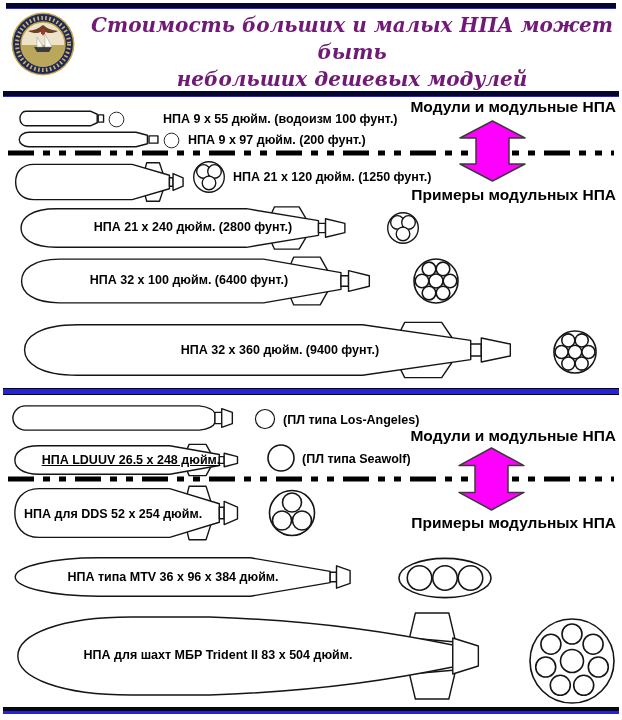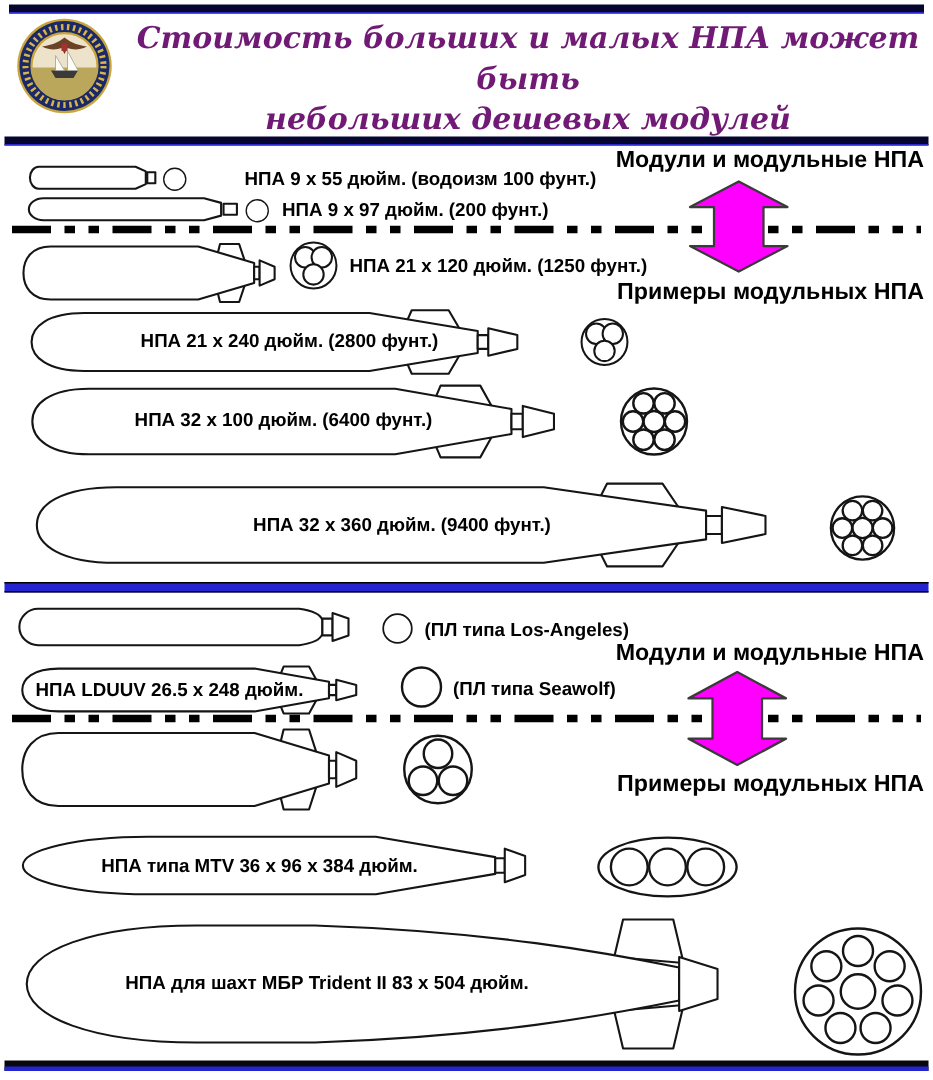--- a/index.html
+++ b/index.html
@@ -169,7 +169,7 @@
       <polygon class="tp" points="354,30 354,70 376,60 376,40"></polygon>
     </svg>
   </div>
-  <div class="abs lbl ctr" style="left:28px; top:343px; width:480px;">НПА 32 x 360 дюйм. (9400 фунт.)</div>
+  <div class="abs lbl ctr" style="left:40px; top:343px; width:480px;">НПА 32 x 360 дюйм. (9400 фунт.)</div>
   <div class="abs" style="left:552px; top:329px; width:46px; height:46px;">
     <svg class="shape" viewBox="0 0 48 48">
       <circle class="oline" cx="24" cy="24" r="22"></circle>

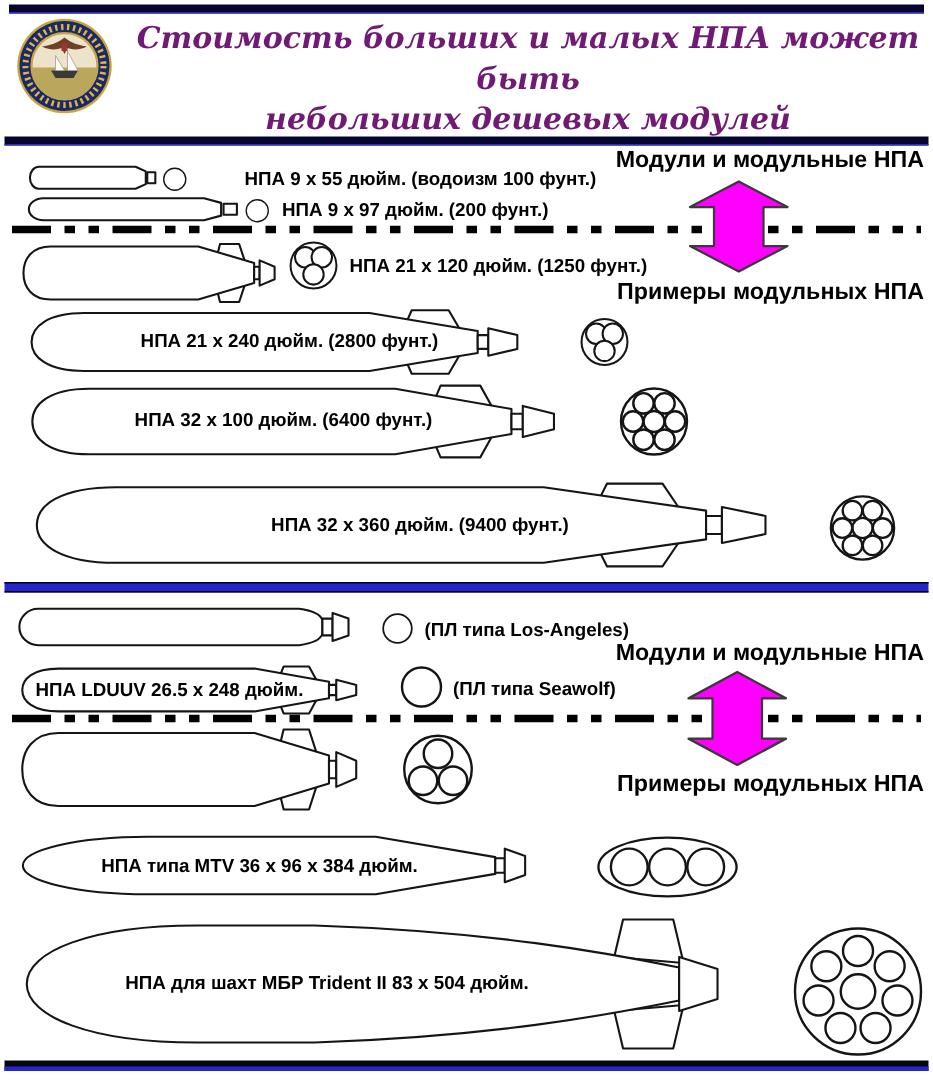--- a/index.html
+++ b/index.html
@@ -224,7 +224,7 @@
       <polygon class="tp" points="354,30 354,70 376,60 376,40"></polygon>
     </svg>
   </div>
-  <div class="abs lbl ctr" style="left:8px; top:453px; width:210px;">НПА LDUUV 26.5 x 248 дюйм.</div>
+  <div class="abs lbl ctr" style="left:26px; top:453px; width:210px;text-decoration:underline;">НПА LDUUV 26.5 x 248 дюйм.</div>
   <div class="abs" style="left:266px; top:443px; width:30px; height:30px;">
     <svg class="shape" viewBox="0 0 30 30">
         <circle class="oline" cx="15" cy="15" r="13"></circle>

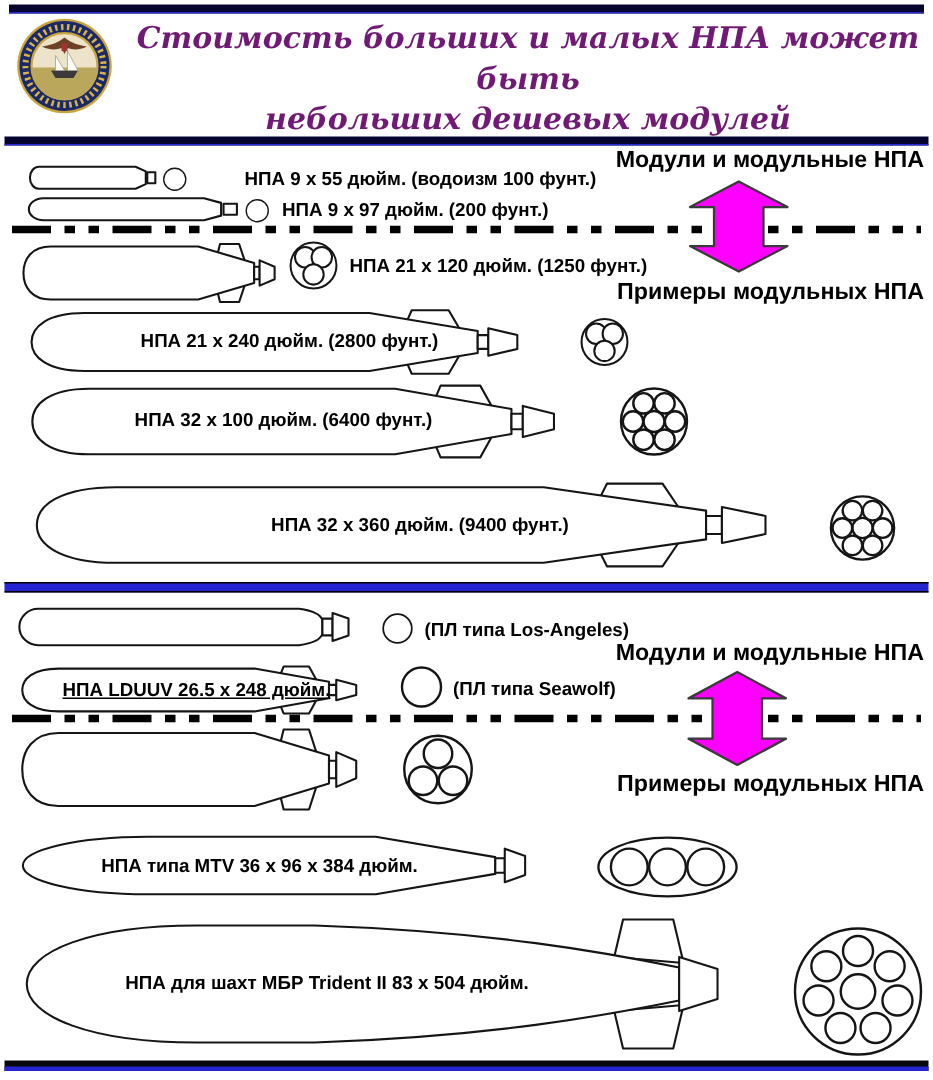--- a/index.html
+++ b/index.html
@@ -241,6 +241,7 @@
       <polygon class="tp" points="354,30 354,70 376,60 376,40"></polygon>
     </svg>
   </div>
+  <div class="abs lbl" style="left:24px; top:507px; z-index:2;">НПА для DDS 52 x 254 дюйм.</div>
   <div class="abs" style="left:268px; top:489px; width:48px; height:48px; z-index:2;">
     <svg class="shape" viewBox="0 0 48 48">
       <circle class="oline" cx="24" cy="24" r="22.5"></circle>

